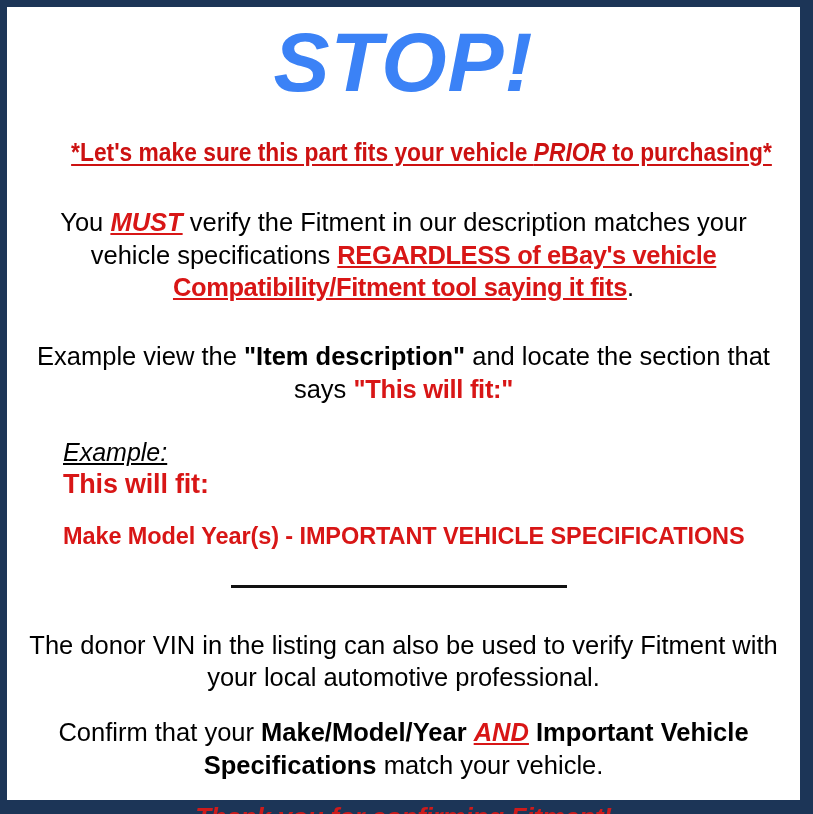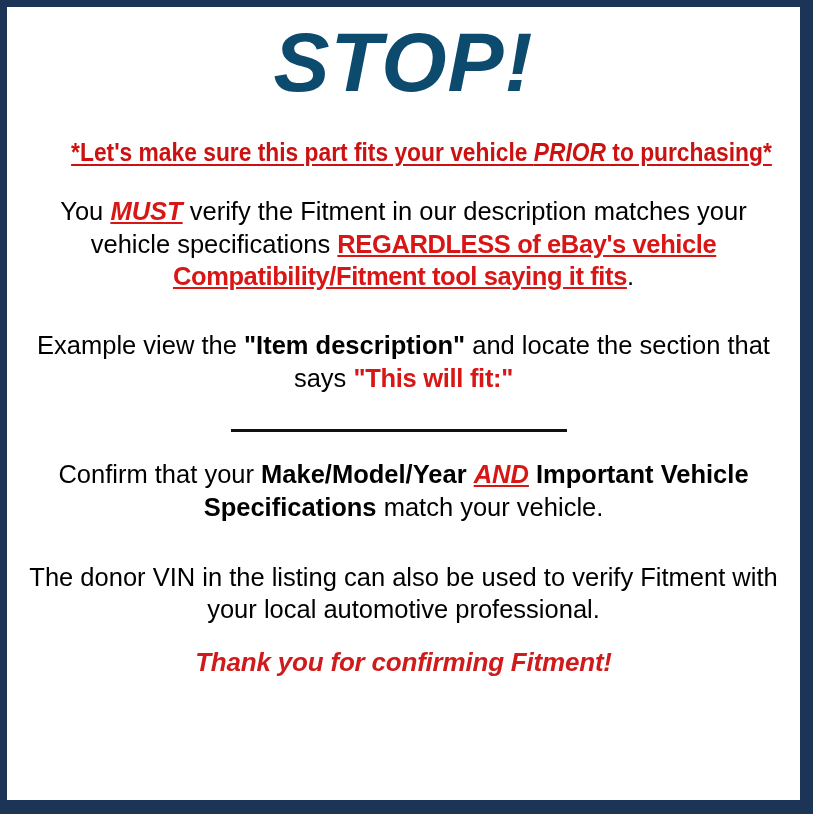--- a/index.html
+++ b/index.html
@@ -38,7 +38,7 @@
 
   
   .stop-title {
-    color: #0c4a6e;
+    color: #3b82f6;
     font-family: "Liberation Sans", sans-serif;
     font-weight: bold;
     font-style: italic;

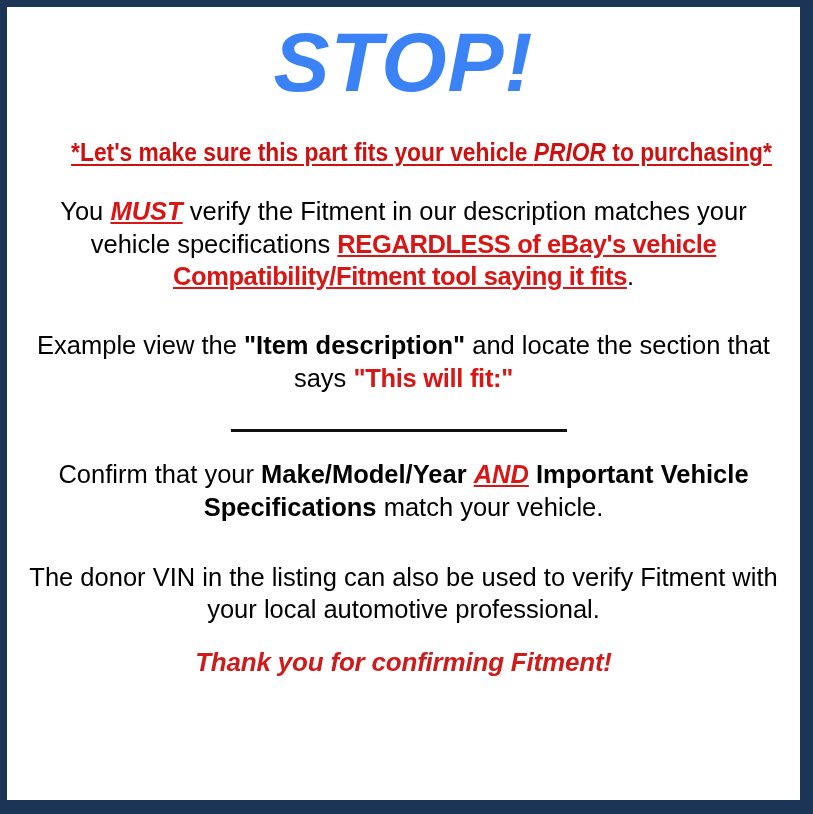--- a/index.html
+++ b/index.html
@@ -77,7 +77,7 @@
     padding: 0;
     max-width: 750px;
   }
-  .para-1 { padding-top: 28px; }
+  .para-1 { padding-top: 39px; }
   .para-2 { padding-top: 36px; }
 
   .b { font-weight: bold; }

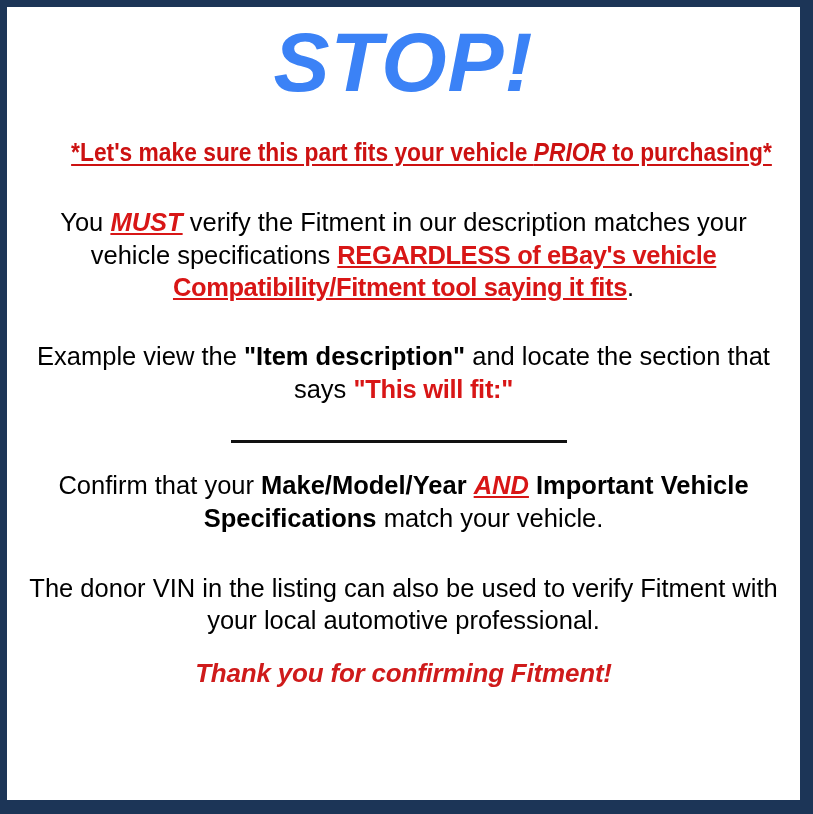--- a/index.html
+++ b/index.html
@@ -189,6 +189,13 @@
       <span>Example view the </span><span class="b">"Item description"</span><span> and locate the section that says </span><span class="red-bold-narrow">"This will fit:"</span>
     </div>
 
+    <div class="example-block">
+      <div>
+        <span class="example-label">Example:</span>
+      </div>
+      <div class="example-fit">This will fit:</div>
+      <div class="example-spec">Make Model Year(s) - IMPORTANT VEHICLE SPECIFICATIONS</div>
+    </div>
 
     <div class="divider-wrap">
       <span class="divider"></span>

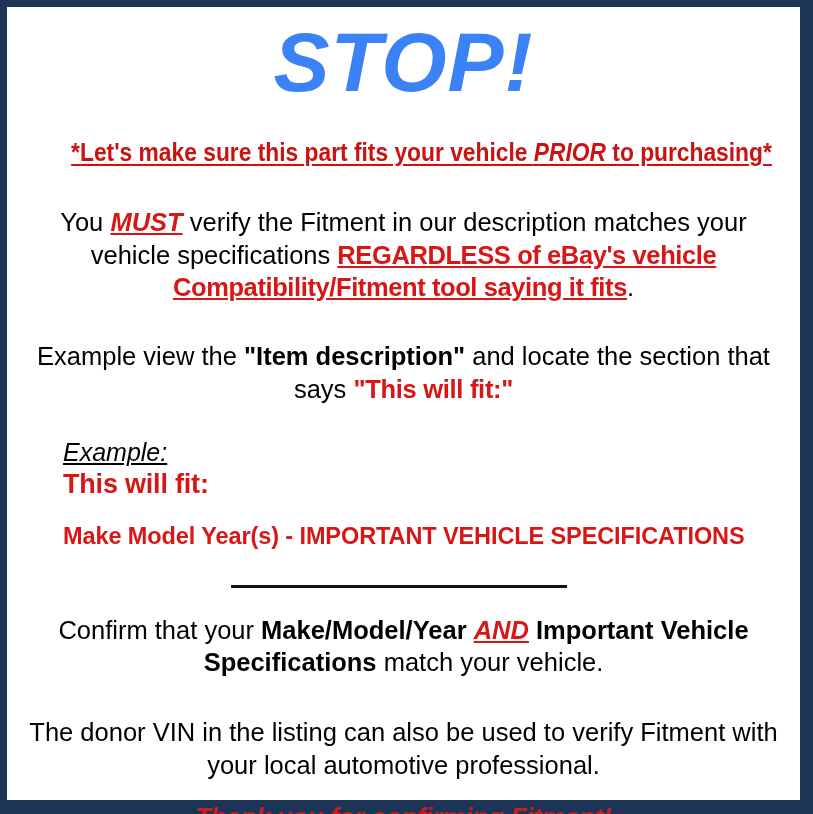--- a/index.html
+++ b/index.html
@@ -201,12 +201,12 @@
       <span class="divider"></span>
     </div>
 
+    <div class="para para-4">The donor VIN in the listing can also be used to verify Fitment with your local automotive professional.</div>
+
     <div class="para para-3">
       <span>Confirm that your </span><span class="b">Make/Model/Year </span><span class="red-bold-ital-ul">AND</span><span class="b"> Important Vehicle Specifications</span><span> match your vehicle.</span>
     </div>
 
-    <div class="para para-4">The donor VIN in the listing can also be used to verify Fitment with your local automotive professional.</div>
-
     <div class="thanks">Thank you for confirming Fitment!</div>
 
   </div>

